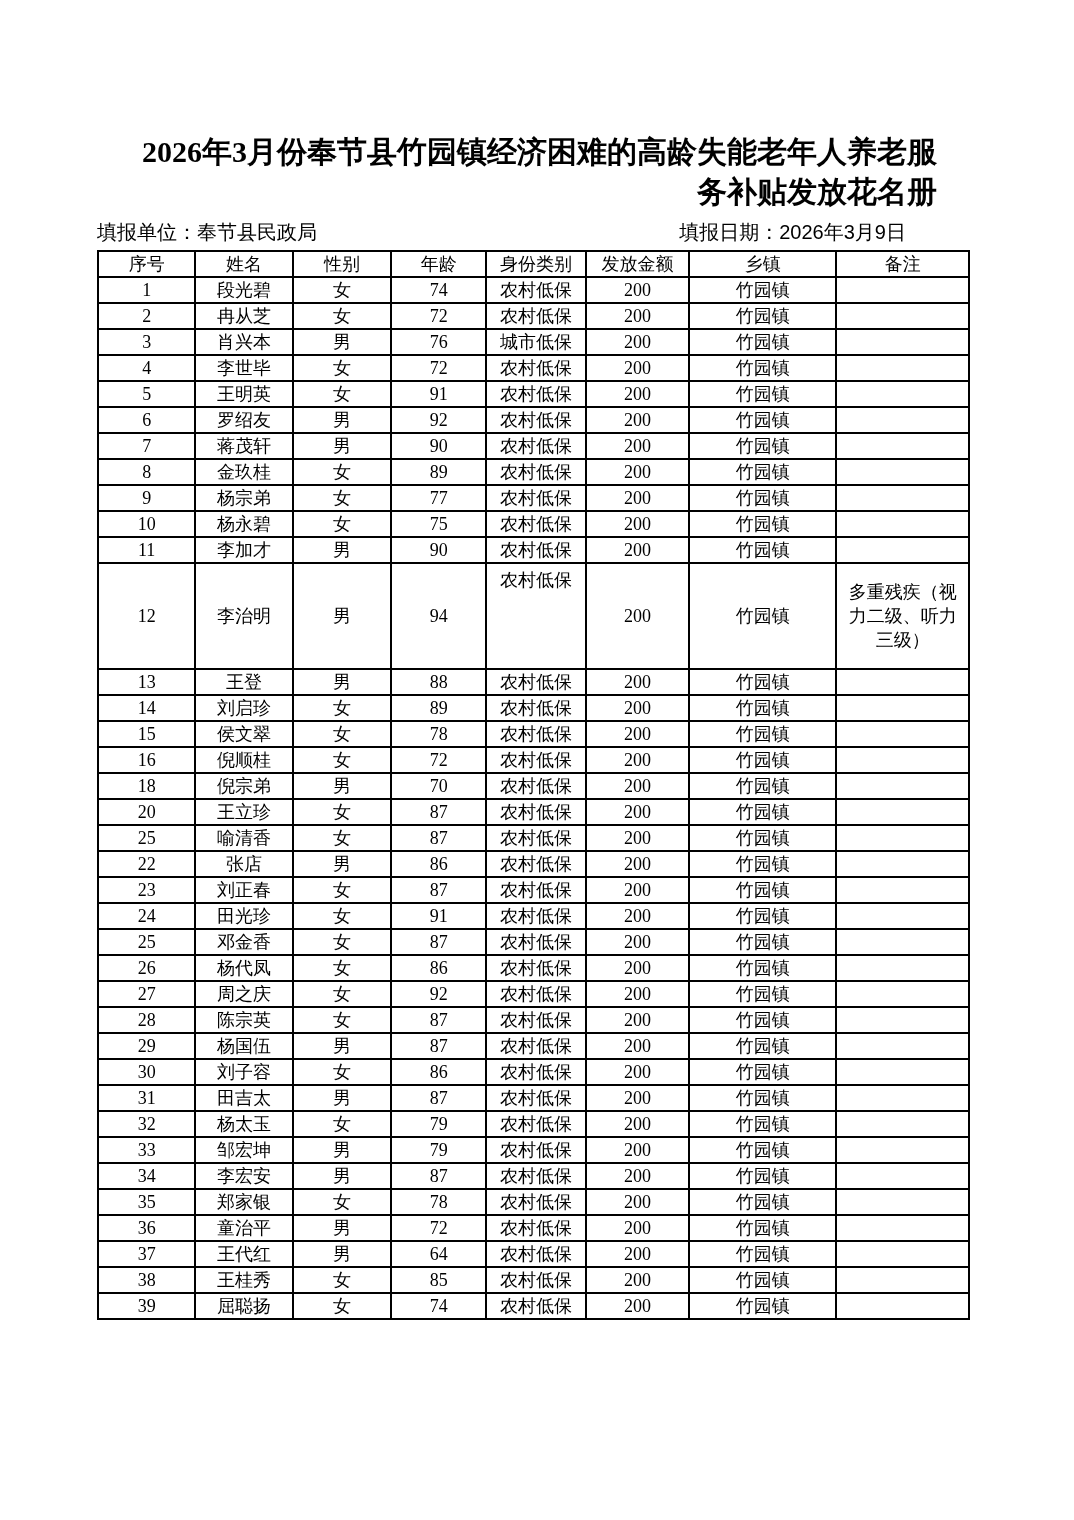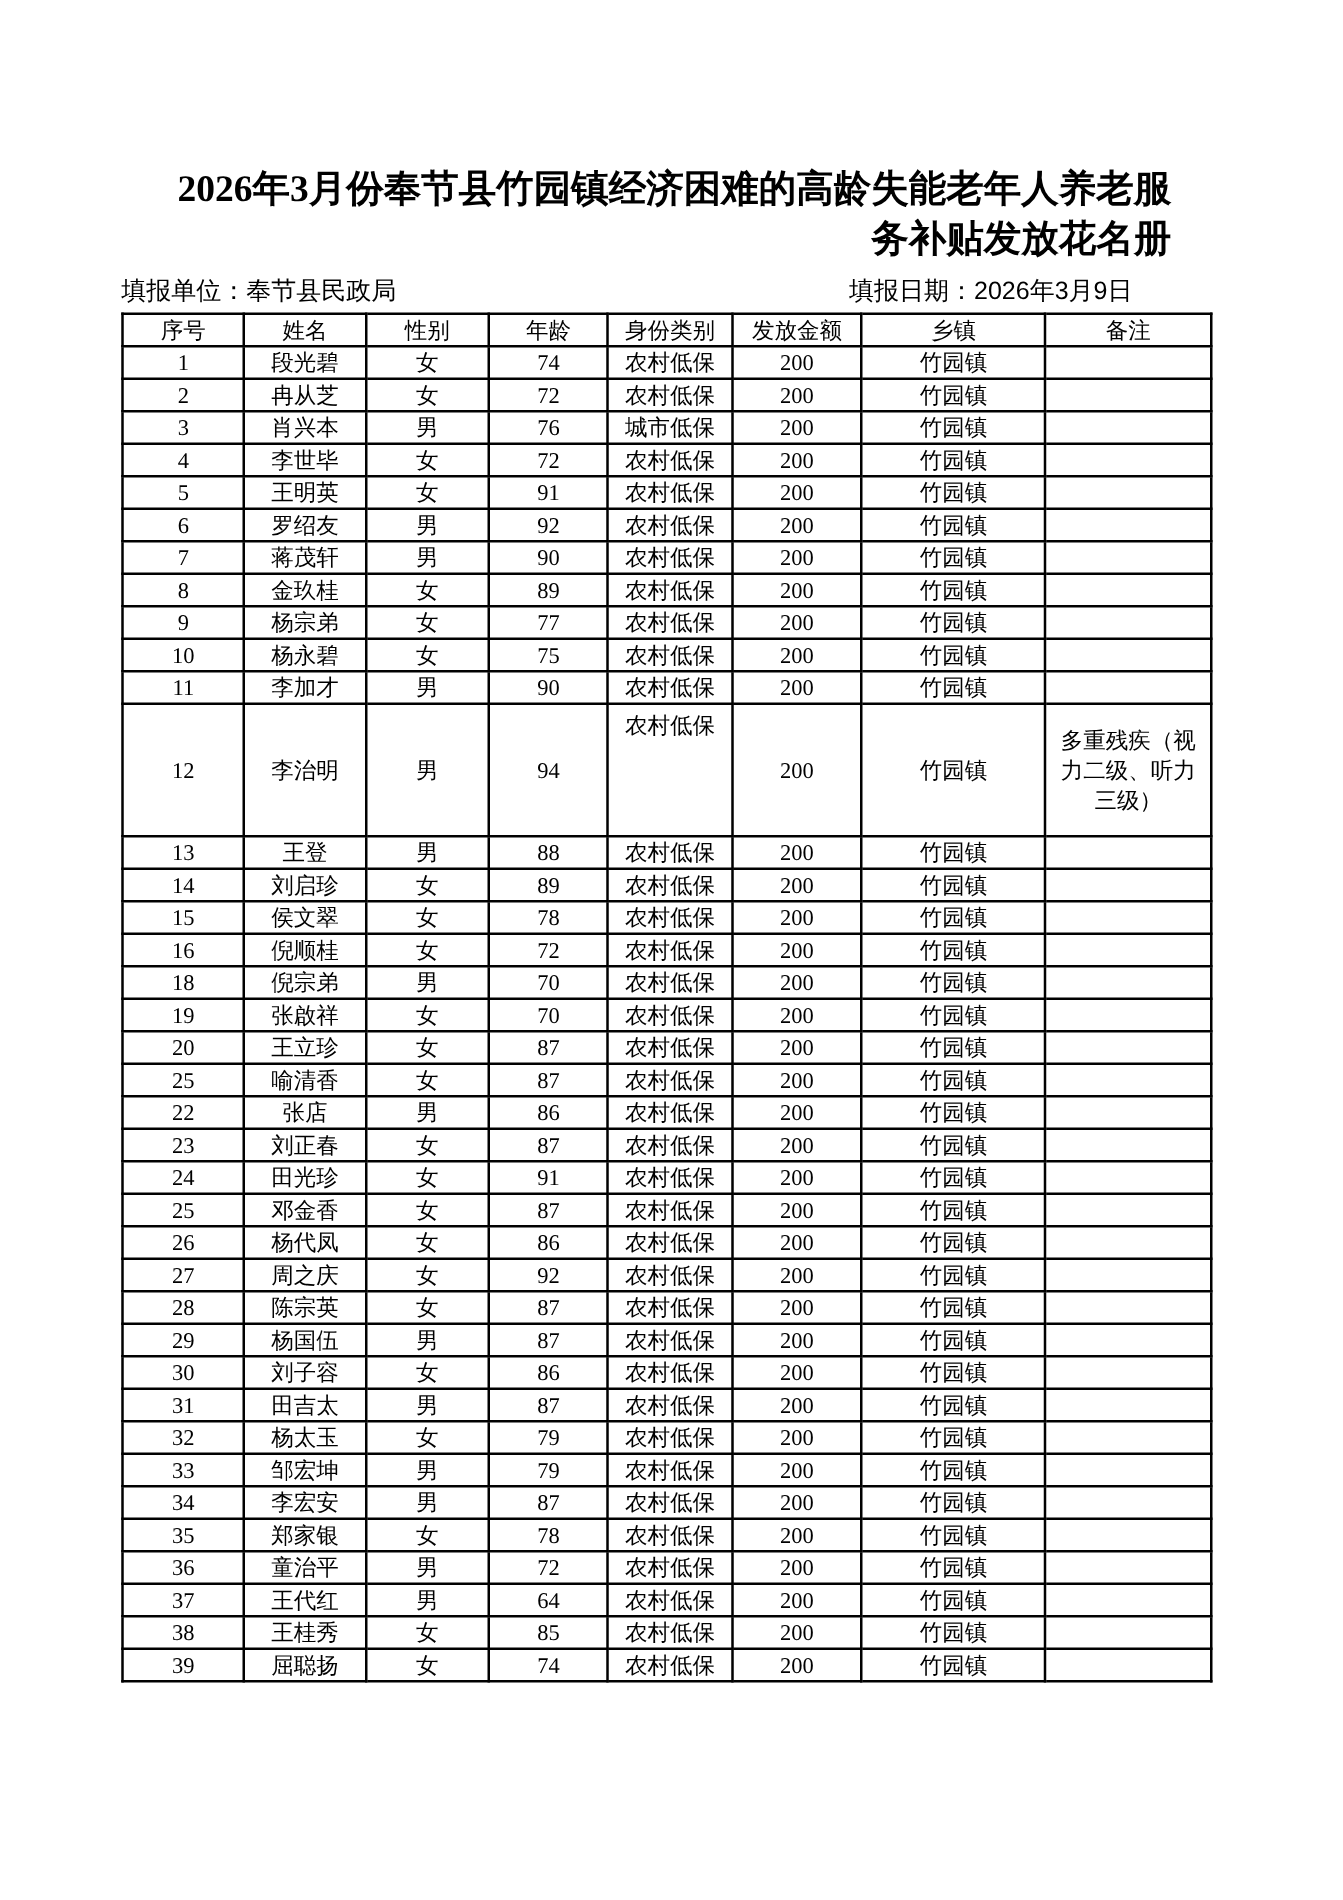--- a/index.html
+++ b/index.html
@@ -296,16 +296,6 @@
           <td class="col-remark"></td>
         </tr>
         <tr>
-          <td class="col-no">19</td>
-          <td class="col-name">张啟祥</td>
-          <td class="col-gender">女</td>
-          <td class="col-age">70</td>
-          <td class="col-identity">农村低保</td>
-          <td class="col-amount">200</td>
-          <td class="col-town">竹园镇</td>
-          <td class="col-remark"></td>
-        </tr>
-        <tr>
           <td class="col-no">20</td>
           <td class="col-name">王立珍</td>
           <td class="col-gender">女</td>

